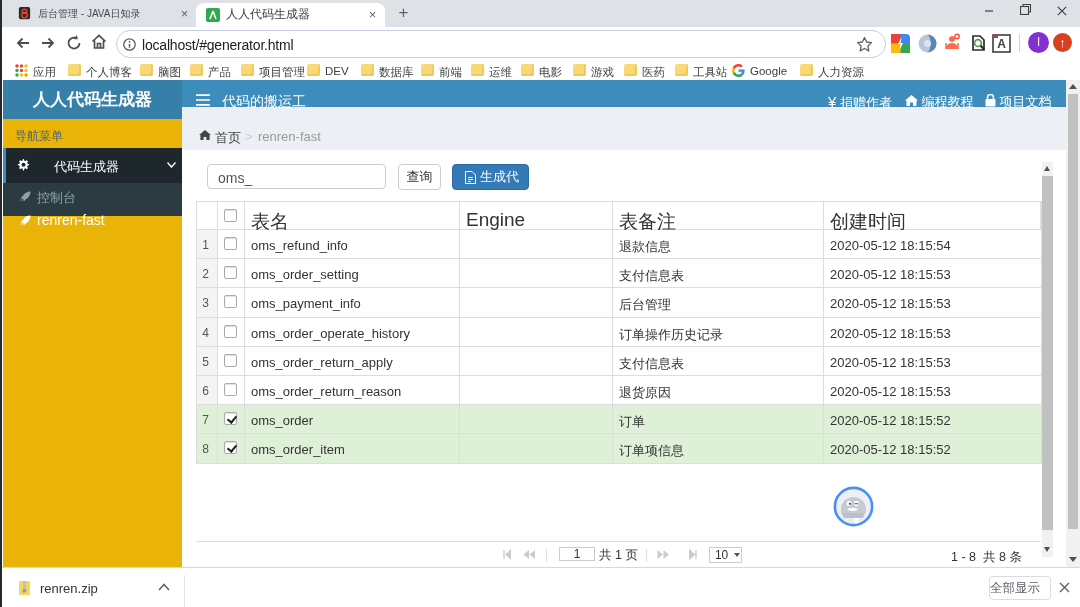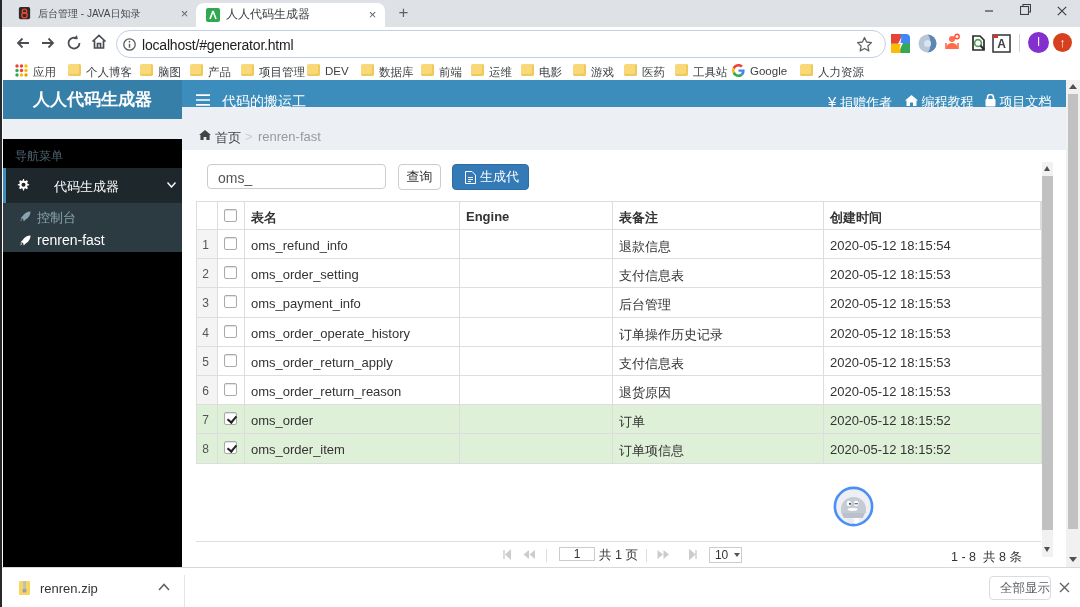--- a/index.html
+++ b/index.html
@@ -21,7 +21,7 @@
 #page{left:3px;top:80px;width:1063px;height:487px;background:#ecf0f5;overflow:hidden;}
 #logo{left:0;top:0;width:179px;height:39px;background:#367fa9;color:#fff;text-align:center;font-weight:bold;font-size:17px;line-height:39px;}
 #navbar{left:179px;top:0;width:884px;height:27px;background:#3c8dbc;color:#fff;}
-#sidebar{left:0;top:39px;width:179px;height:448px;background:#000000;margin-top:20px;}
+#sidebar{left:0;top:39px;width:179px;height:448px;background:#eab308;}
 #crumb{left:179px;top:39px;width:884px;height:31px;color:#444;font-size:13px;}
 #whitebox{left:179px;top:70px;width:884px;height:417px;background:#fff;}
 

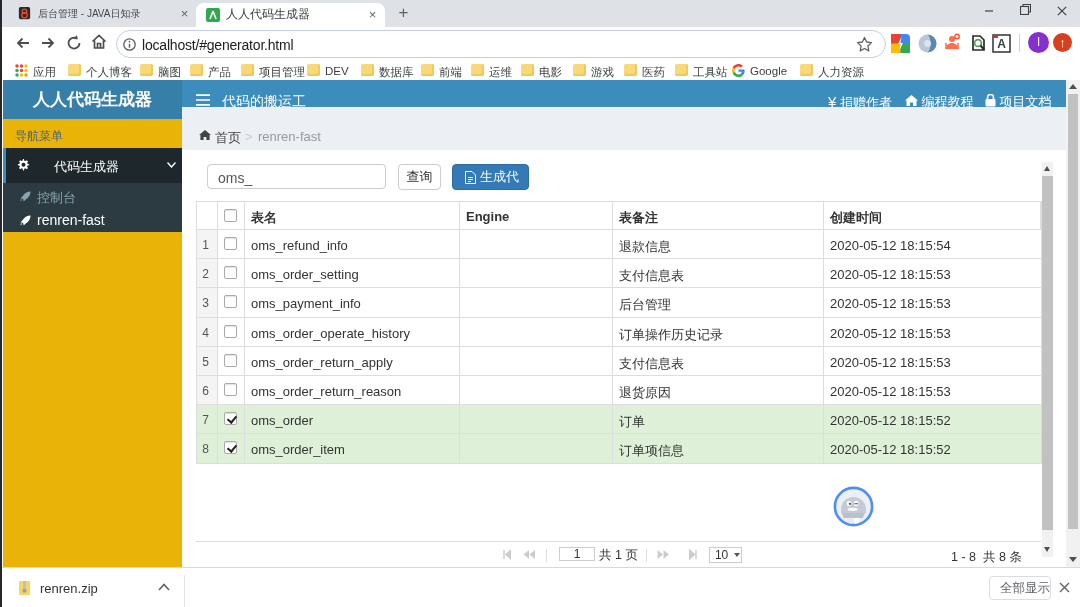--- a/index.html
+++ b/index.html
@@ -210,7 +210,7 @@
             <path d="M0.5 0.5 L4.5 5 L8.5 0.5" stroke="#fff" stroke-width="1.4" fill="none"></path>
           </svg>
       </div>
-      <div class="abs" style="left:0;top:64px;width:179px;height:49px;background:#2c3b41">
+      <div class="abs" style="left:0;top:64px;width:179px;height:33px;background:#2c3b41">
         <svg class="abs" style="left:17px;top:8px" width="11" height="11" viewBox="0 0 12 12">
             <path fill="#8aa4af" d="M11.5 0.5 C8 0.5 4.5 2.5 3 5.5 L0.5 8 L3 8.5 L3.5 9 L4 11.5 L6.5 9 C9.5 7.5 11.5 4 11.5 0.5 Z M2.5 9.5 L0.5 11.5 L1 9 Z"></path>
           </svg>

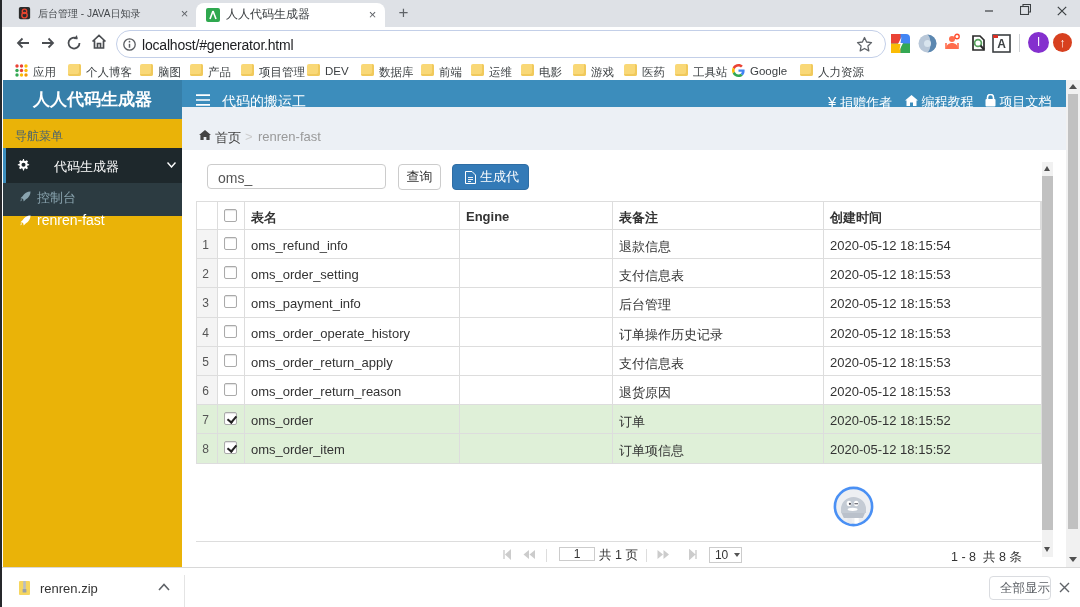--- a/index.html
+++ b/index.html
@@ -29,7 +29,7 @@
 #bscroll{left:1066px;top:80px;width:14px;height:487px;background:#f1f1f1;}
 
 #dlbar{left:0;top:567px;width:1080px;height:40px;background:#fff;border-top:1px solid #d8d8d8;}
-.gh{font-size:13px;font-weight:bold;color:#333;}
+.gh{font-size:19px;font-weight:normal;color:#333;}
 .gt{font-size:13px;color:#333;}
 .cb{width:13px;height:13px;border:1px solid #aaa;border-radius:2px;background:#fff;display:inline-block;box-shadow:inset 0 1px 1px rgba(0,0,0,.12);}
 .cbk:after{content:"";position:absolute;left:3.5px;top:1px;width:4px;height:7px;border:solid #222;border-width:0 2px 2px 0;transform:rotate(40deg);}

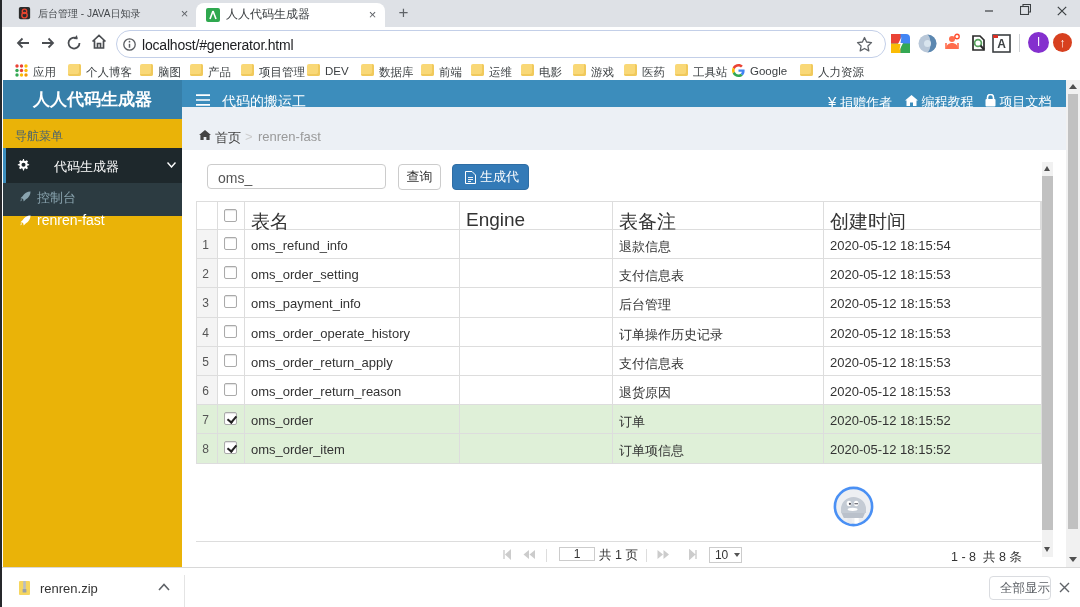--- a/index.html
+++ b/index.html
@@ -380,7 +380,7 @@
         <path d="M1 7 L6 1.5 L11 7" stroke="#5f6368" stroke-width="1.6" fill="none"></path>
       </svg>
     <div class="abs" style="left:184px;top:7px;width:1px;height:33px;background:#e4e4e4"></div>
-    <div class="abs" style="left:989px;top:8px;width:62px;height:24px;border:1px solid #dadce0;border-radius:4px;font-size:12.5px;color:#5f6368;text-align:right;line-height:23px">全部显示</div>
+    <div class="abs" style="left:989px;top:8px;width:62px;height:24px;border:1px solid #dadce0;border-radius:4px;font-size:12.5px;color:#5f6368;text-align:left;line-height:23px">全部显示</div>
     <svg class="abs" style="left:1059px;top:14px" width="11" height="11" viewBox="0 0 11 11">
         <path d="M1 1 L10 10 M10 1 L1 10" stroke="#5f6368" stroke-width="1.4"></path>
       </svg>

